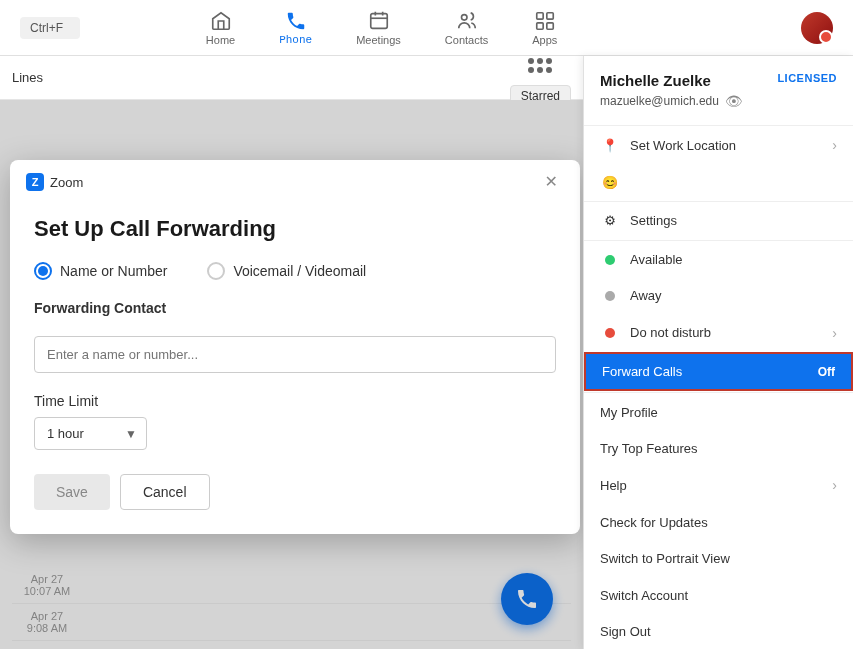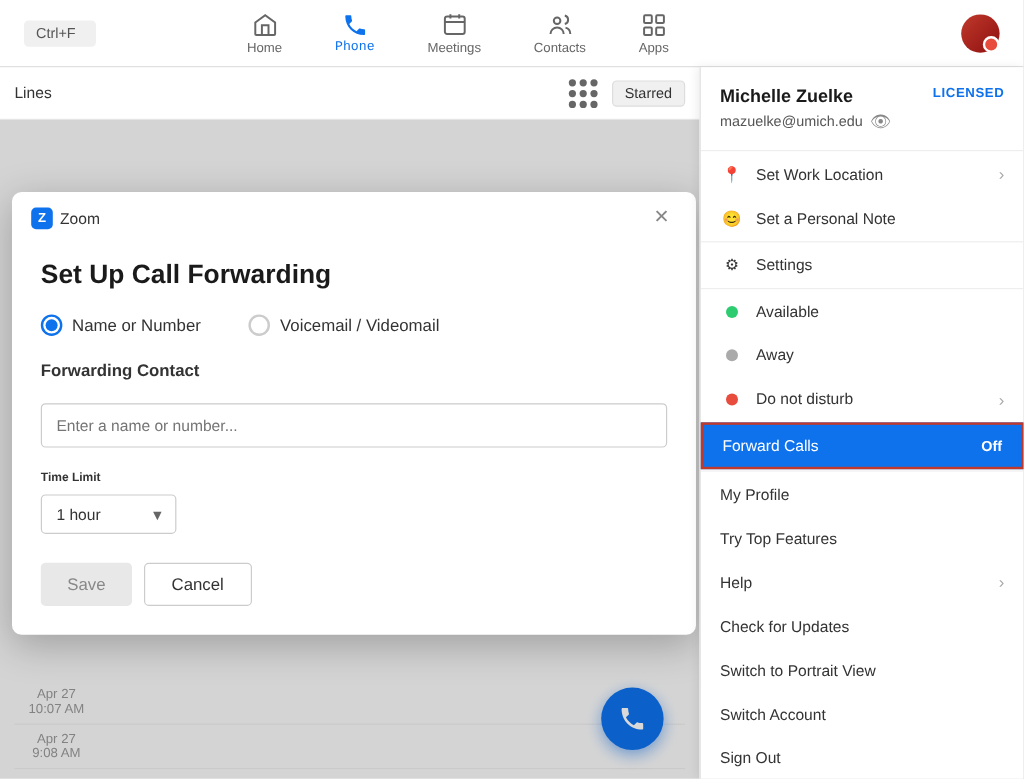--- a/index.html
+++ b/index.html
@@ -110,6 +110,7 @@
       display: flex;
       align-items: center;
       gap: 12px;
+      flex-direction: column;
     }
     .dots-grid {
       display: grid;

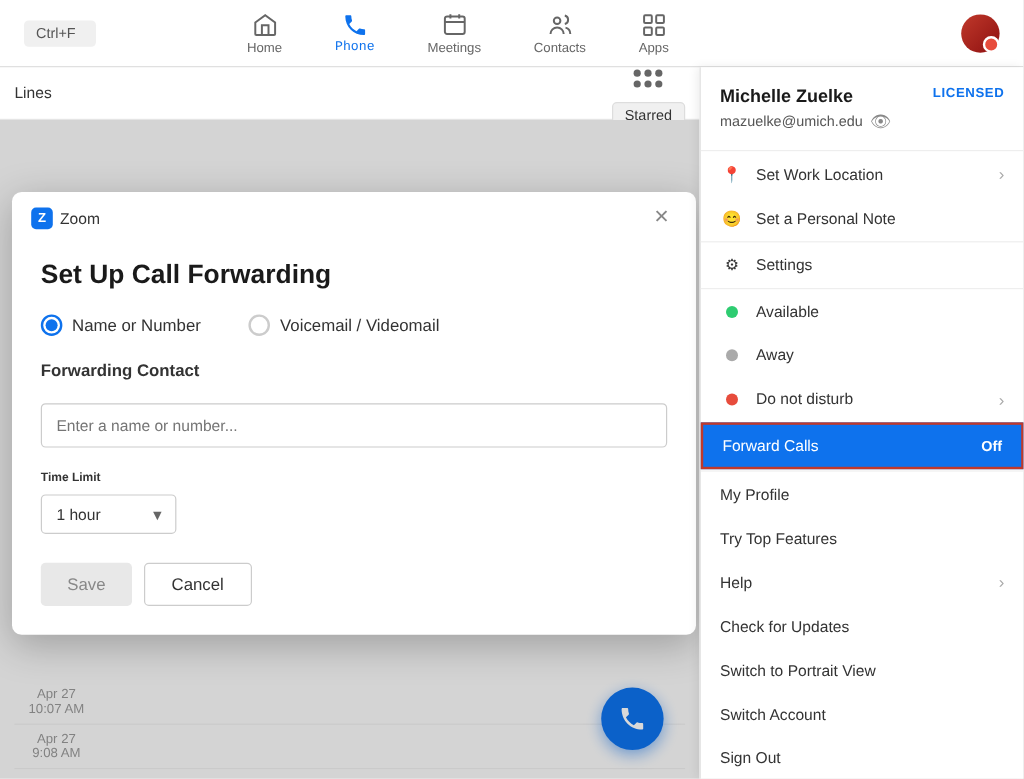--- a/index.html
+++ b/index.html
@@ -638,7 +638,6 @@
 
     <div class="menu-item">
       <div class="icon-area">😊</div>
-      <span class="label-text">Set a Personal Note</span>
     </div>
 
     <div class="divider"></div>

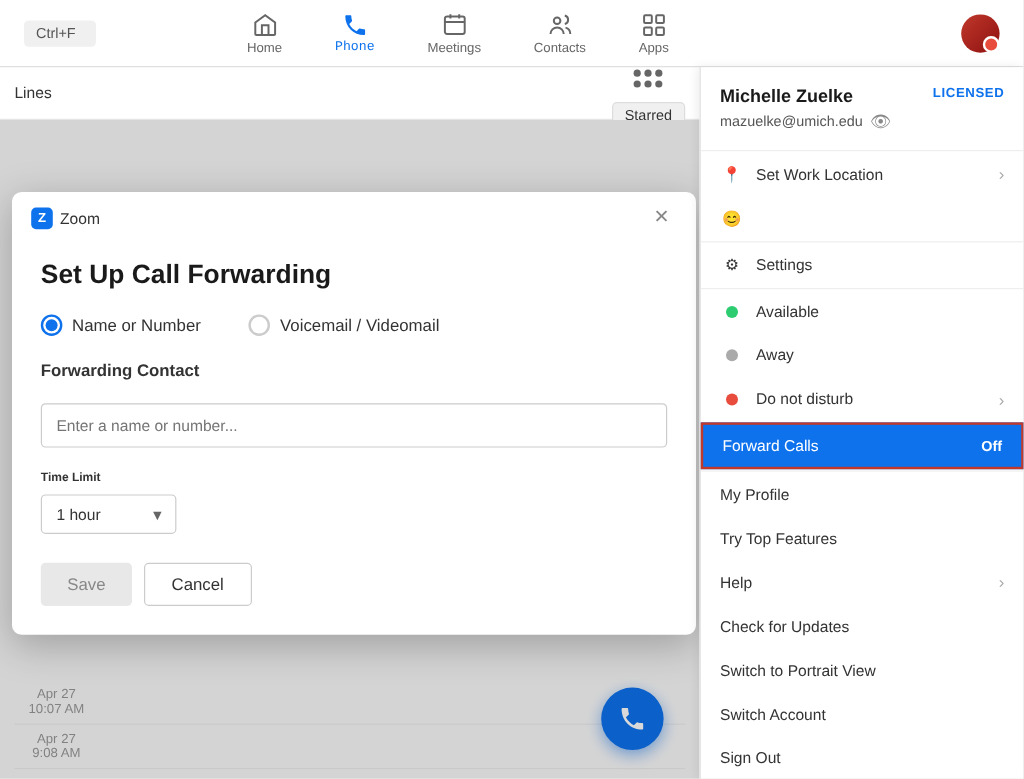--- a/index.html
+++ b/index.html
@@ -266,8 +266,8 @@
     }
 
     .time-limit-label {
-      font-size: 10px;
-      font-weight: 700;
+      font-size: 14px;
+      font-weight: 400;
       color: #333;
       margin-bottom: 8px;
     }

